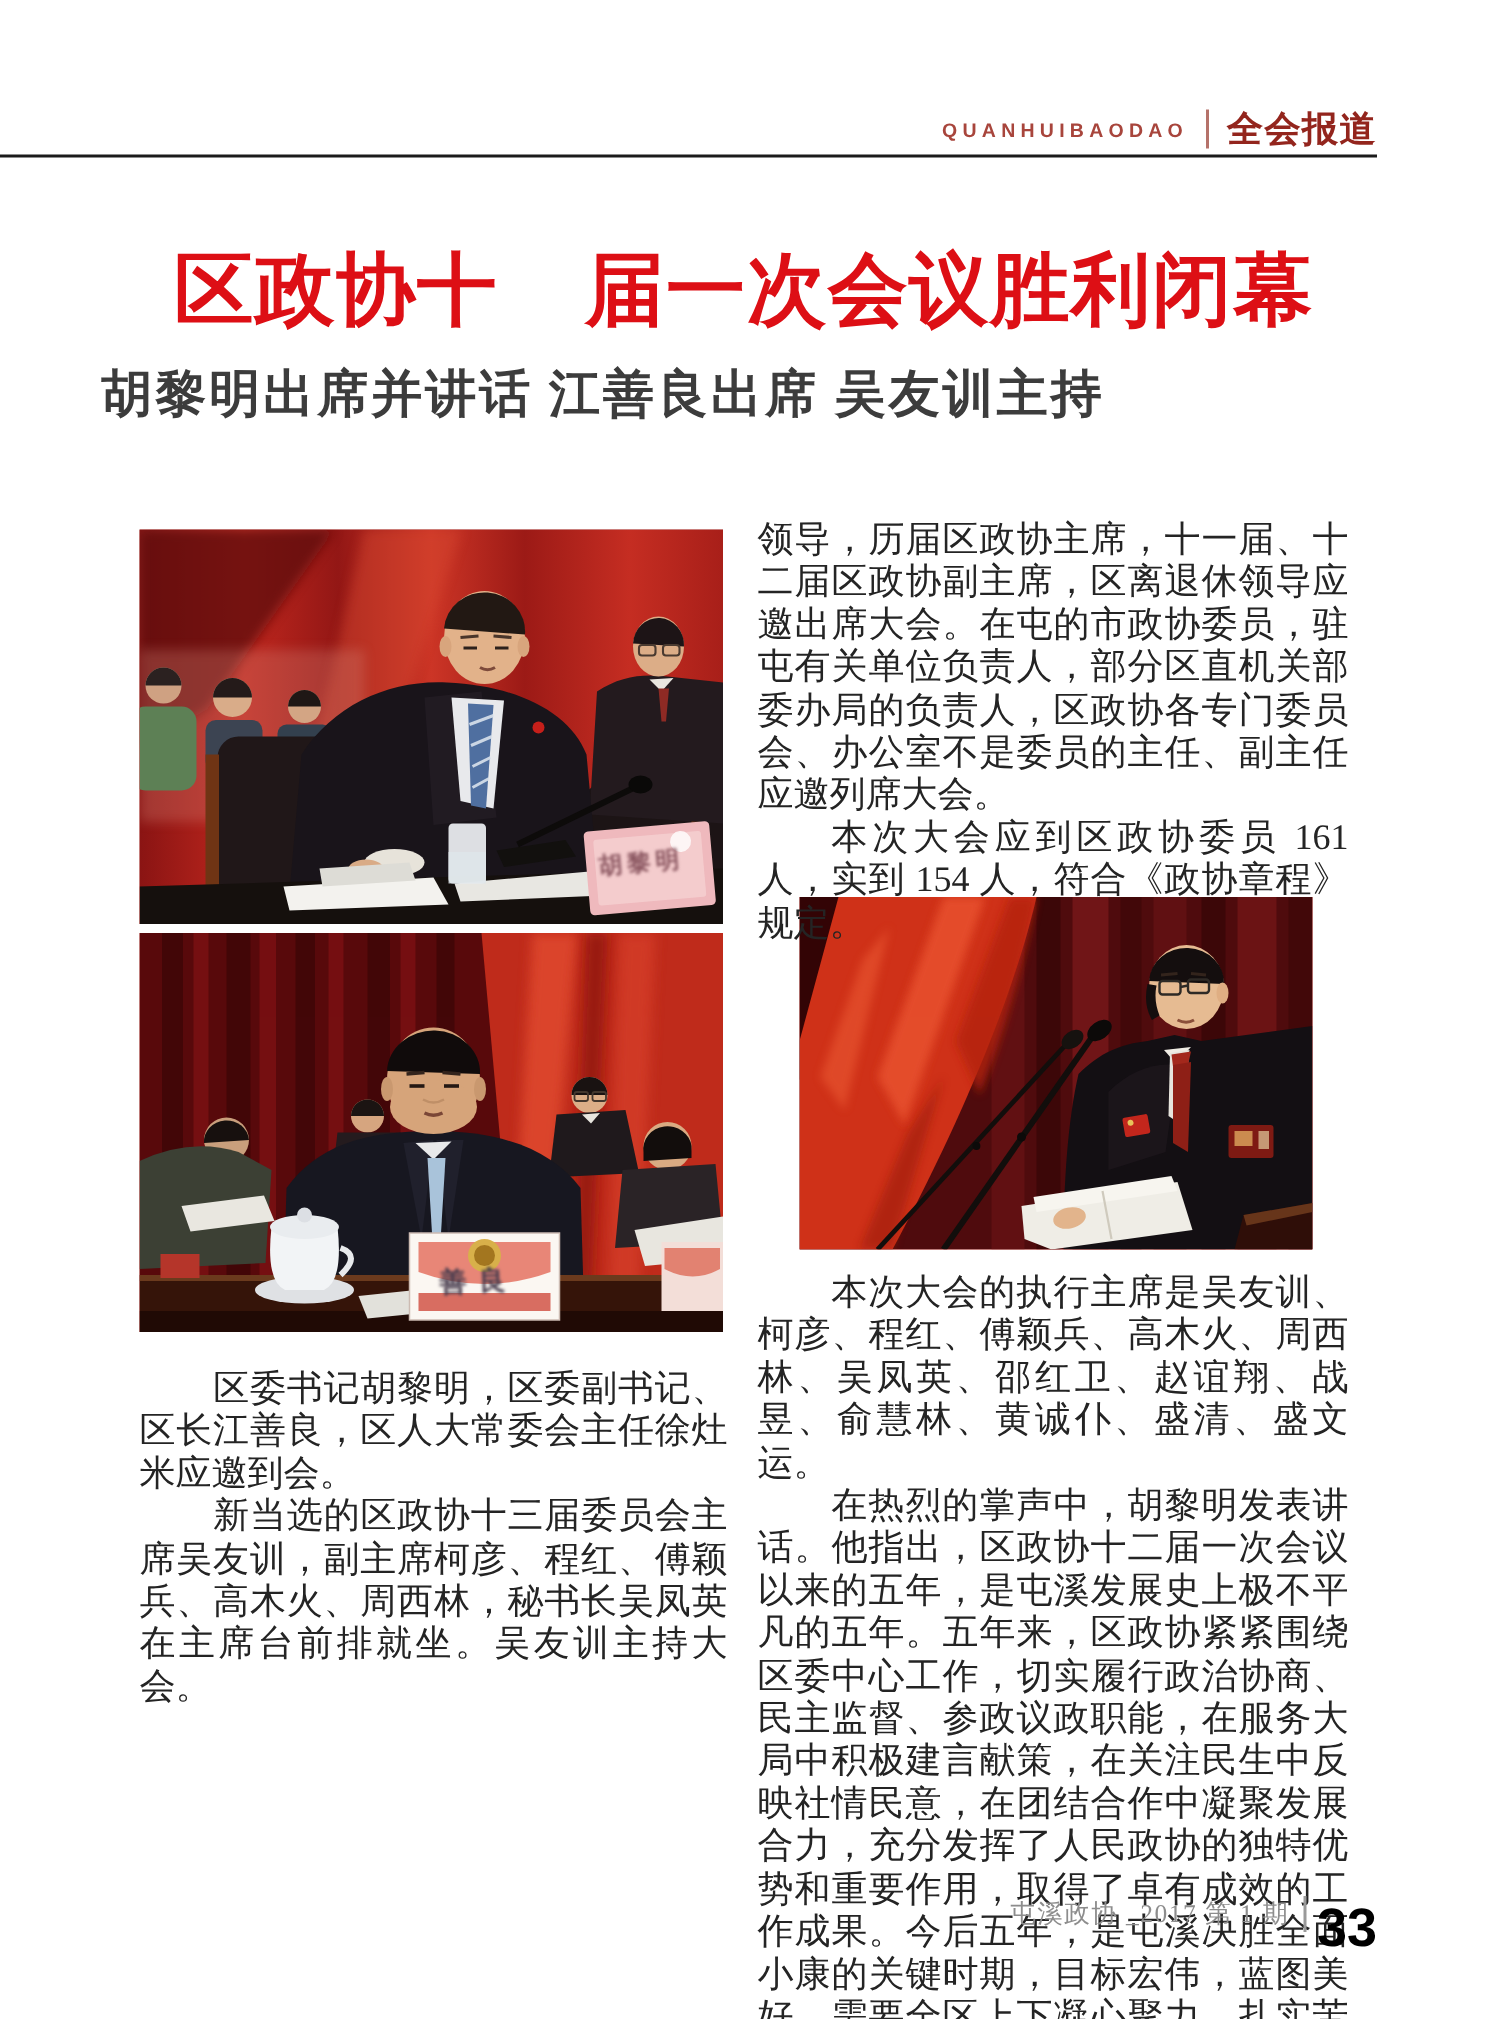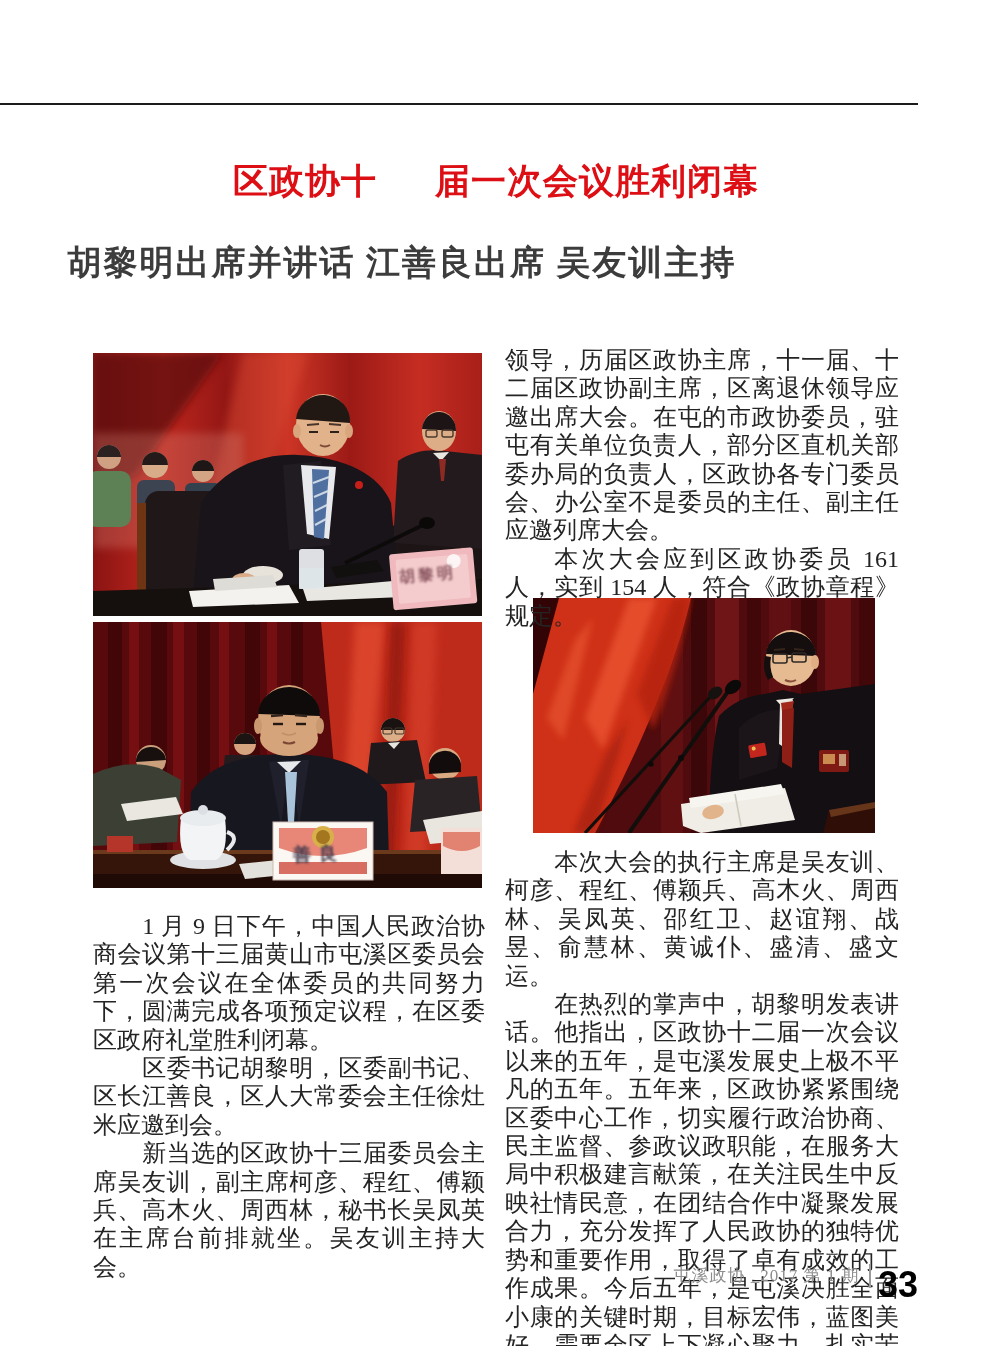--- a/index.html
+++ b/index.html
@@ -79,6 +79,11 @@
 
 <div class="page">
 
+  <div class="header">
+    <span class="eyebrow">QUANHUIBAODAO</span>
+    <span class="hsep"></span>
+    <span class="section-title">全会报道</span>
+  </div>
   <div class="header-rule"></div>
 
   <div class="title">

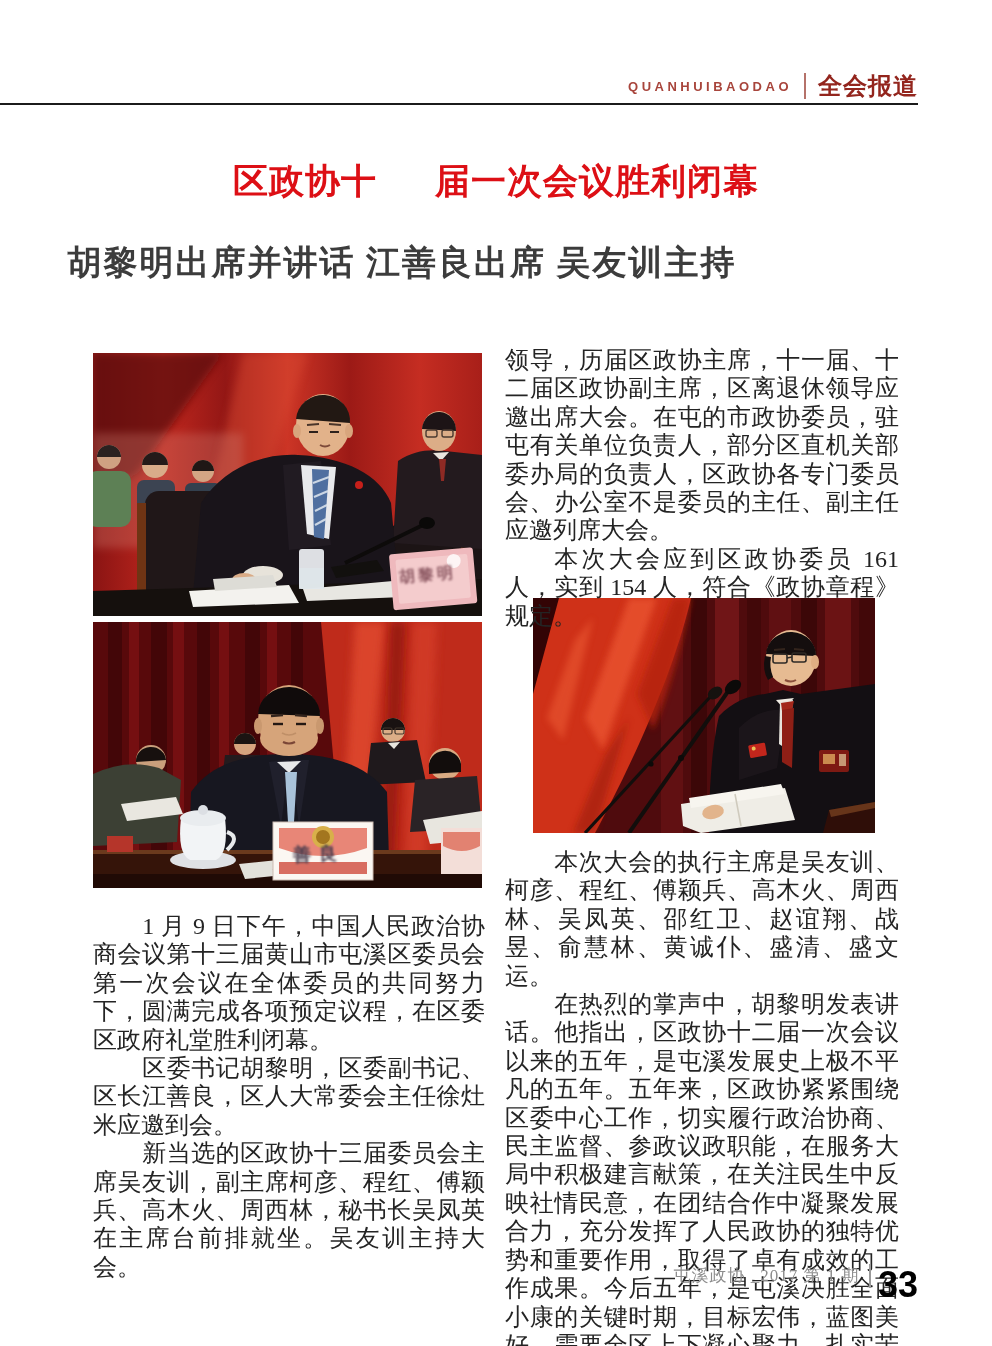--- a/index.html
+++ b/index.html
@@ -24,7 +24,7 @@
   .title {
     position:absolute; top:158px; left:0; width:992px; text-align:center;
     font-family:"Liberation Sans", sans-serif; font-weight:900;
-    font-size:35px; color:#dd0f15; letter-spacing:1px; white-space:nowrap;
+    font-size:53px; color:#dd0f15; letter-spacing:1px; white-space:nowrap;
   }
   .title .part1 { margin-right:58px; }
   .subtitle {

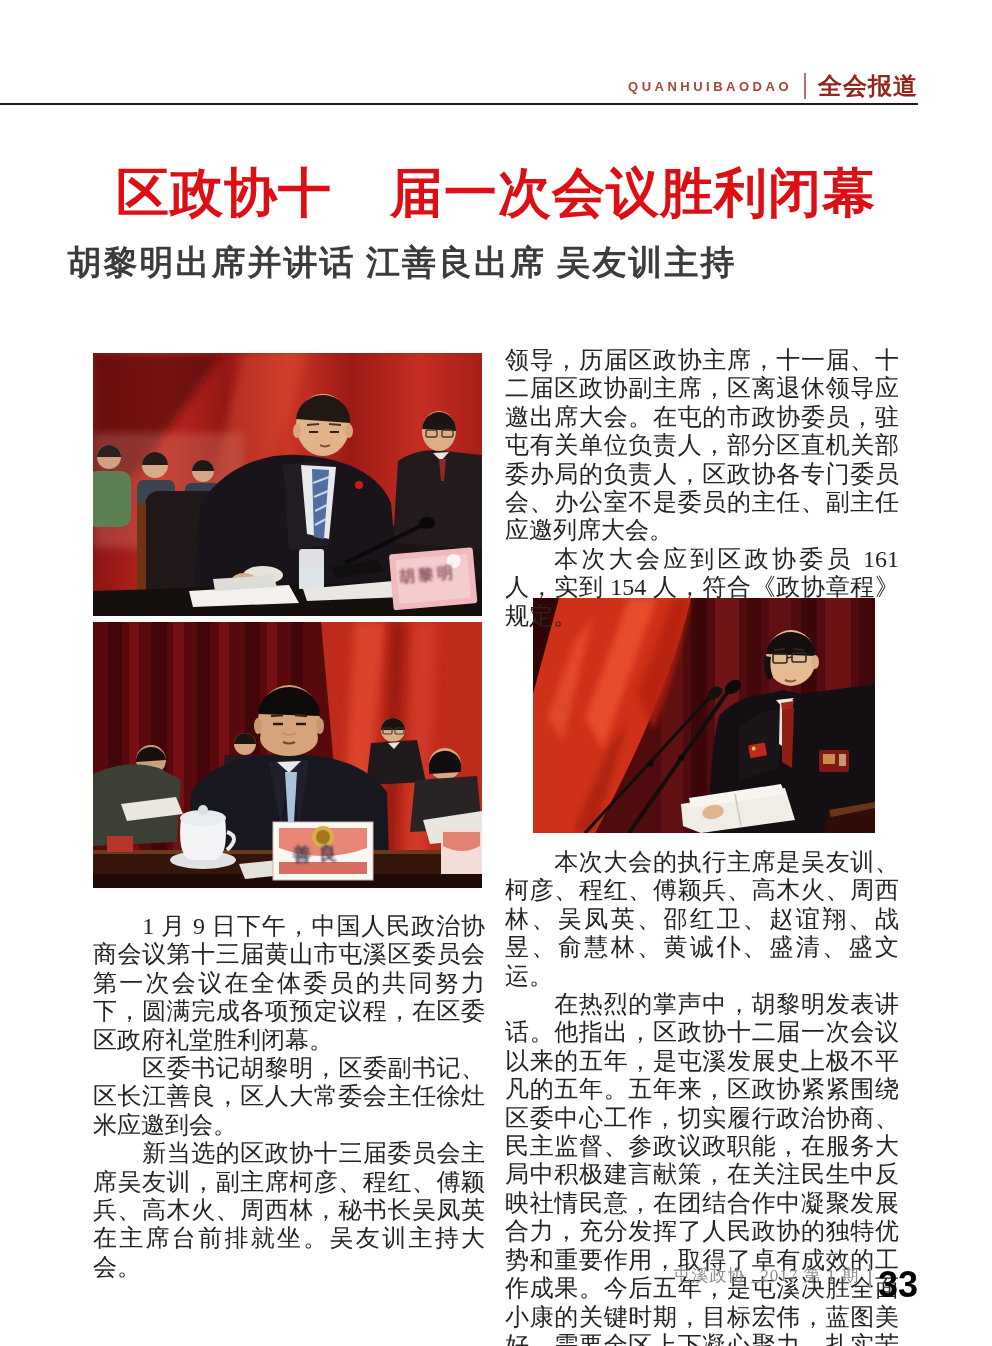--- a/index.html
+++ b/index.html
@@ -332,7 +332,6 @@
   </div>
 
   <div class="text-block col-left-bottom">
-    <p class="ind">1 月 9 日下午，中国人民政治协商会议第十三届黄山市屯溪区委员会第一次会议在全体委员的共同努力下，圆满完成各项预定议程，在区委区政府礼堂胜利闭幕。</p>
     <p class="ind">区委书记胡黎明，区委副书记、区长江善良，区人大常委会主任徐灶米应邀到会。</p>
     <p class="ind">新当选的区政协十三届委员会主席吴友训，副主席柯彦、程红、傅颖兵、高木火、周西林，秘书长吴凤英在主席台前排就坐。吴友训主持大会。</p>
   </div>

